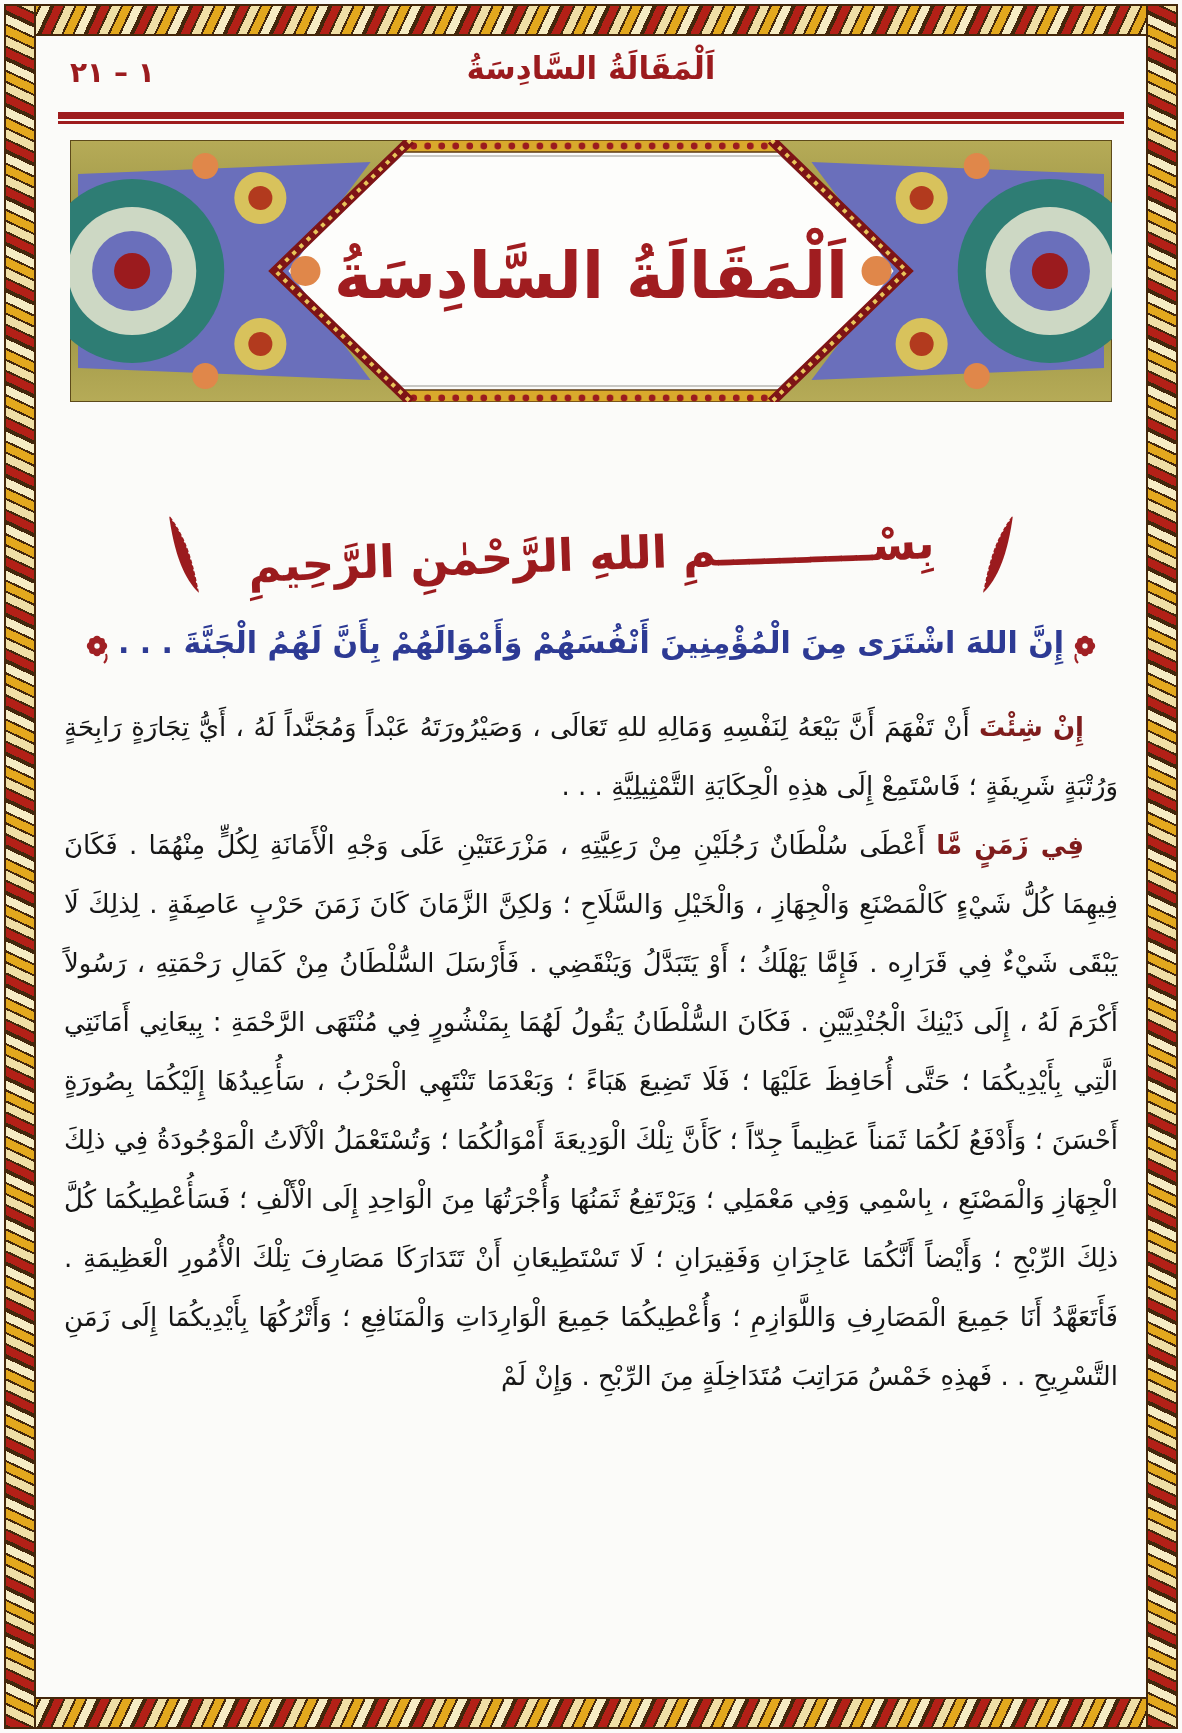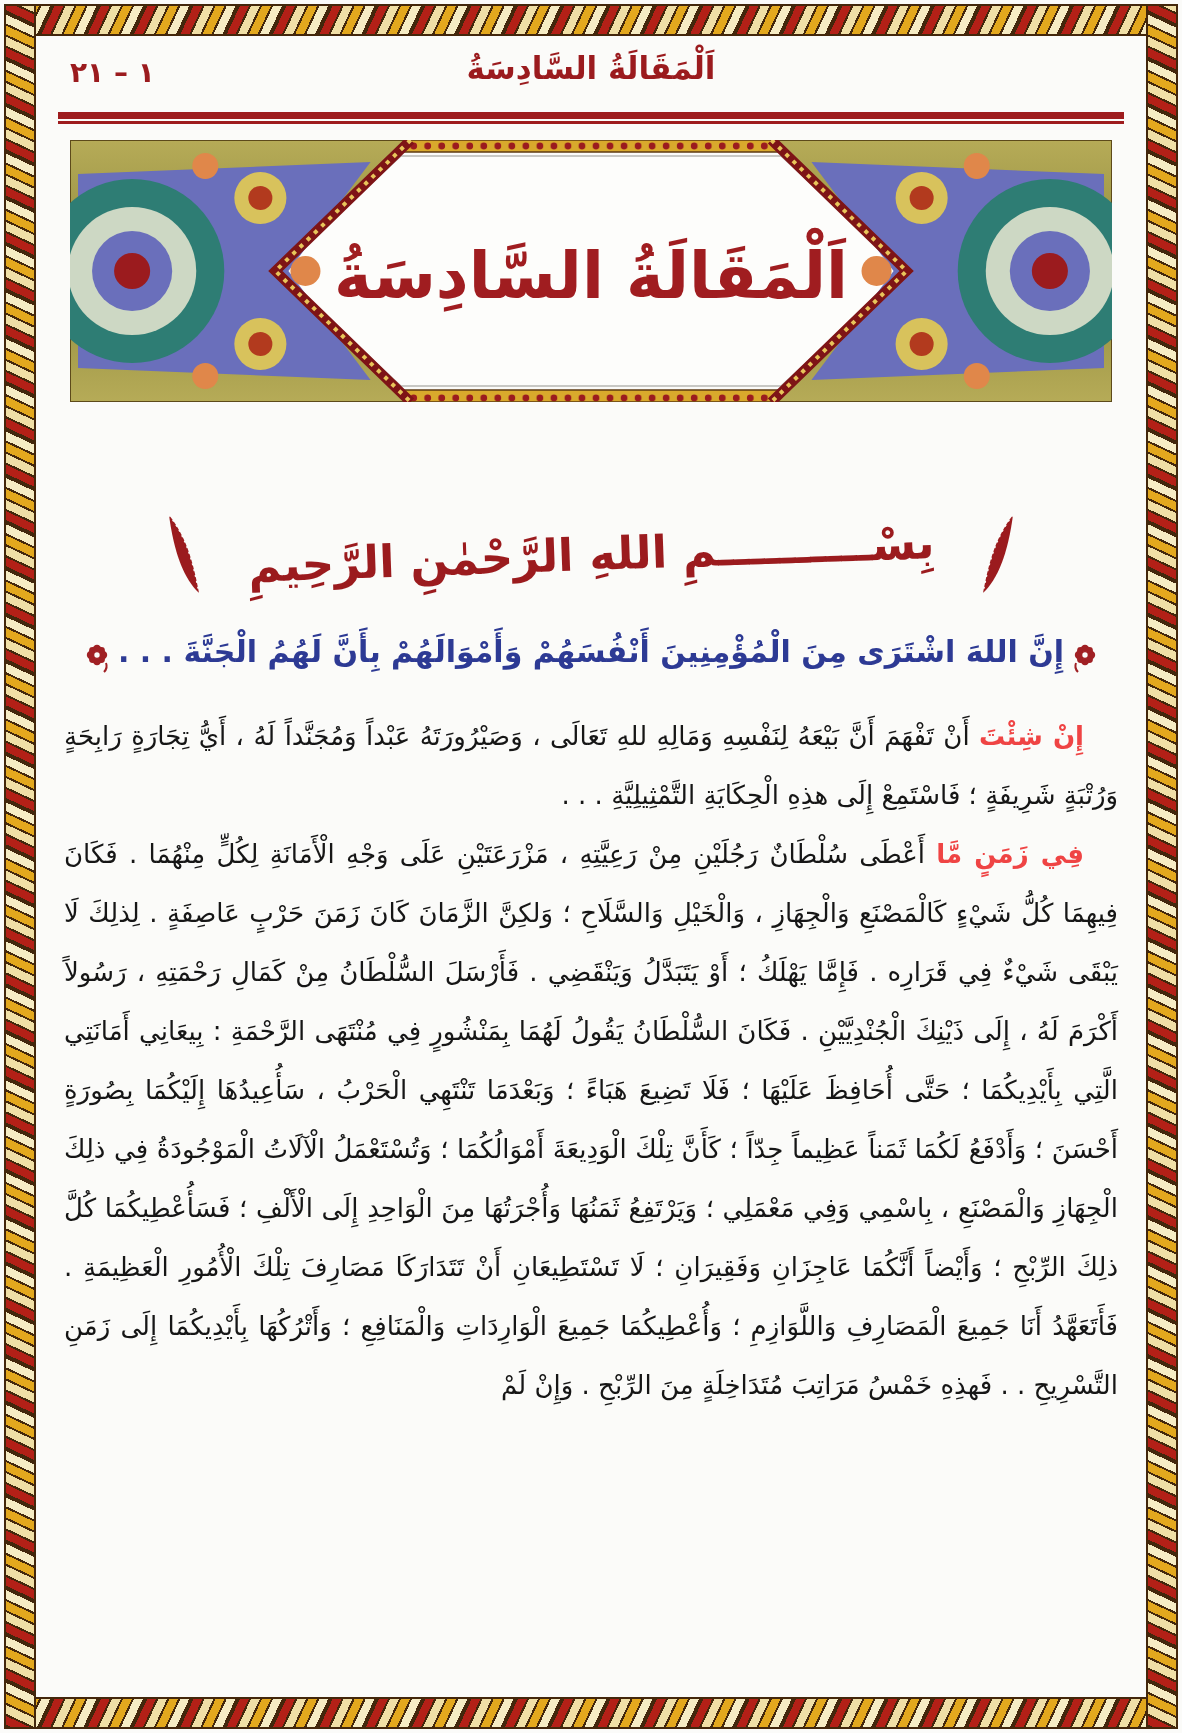--- a/index.html
+++ b/index.html
@@ -69,7 +69,7 @@
 
   
   .verse{
-    margin-top:24px;display:flex;align-items:center;justify-content:center;gap:8px;
+    margin-top:15px;display:flex;align-items:center;justify-content:center;gap:8px;
     color:#2d3a94;font-size:30px;font-weight:bold;
   }
   .verse-text{white-space:nowrap;}

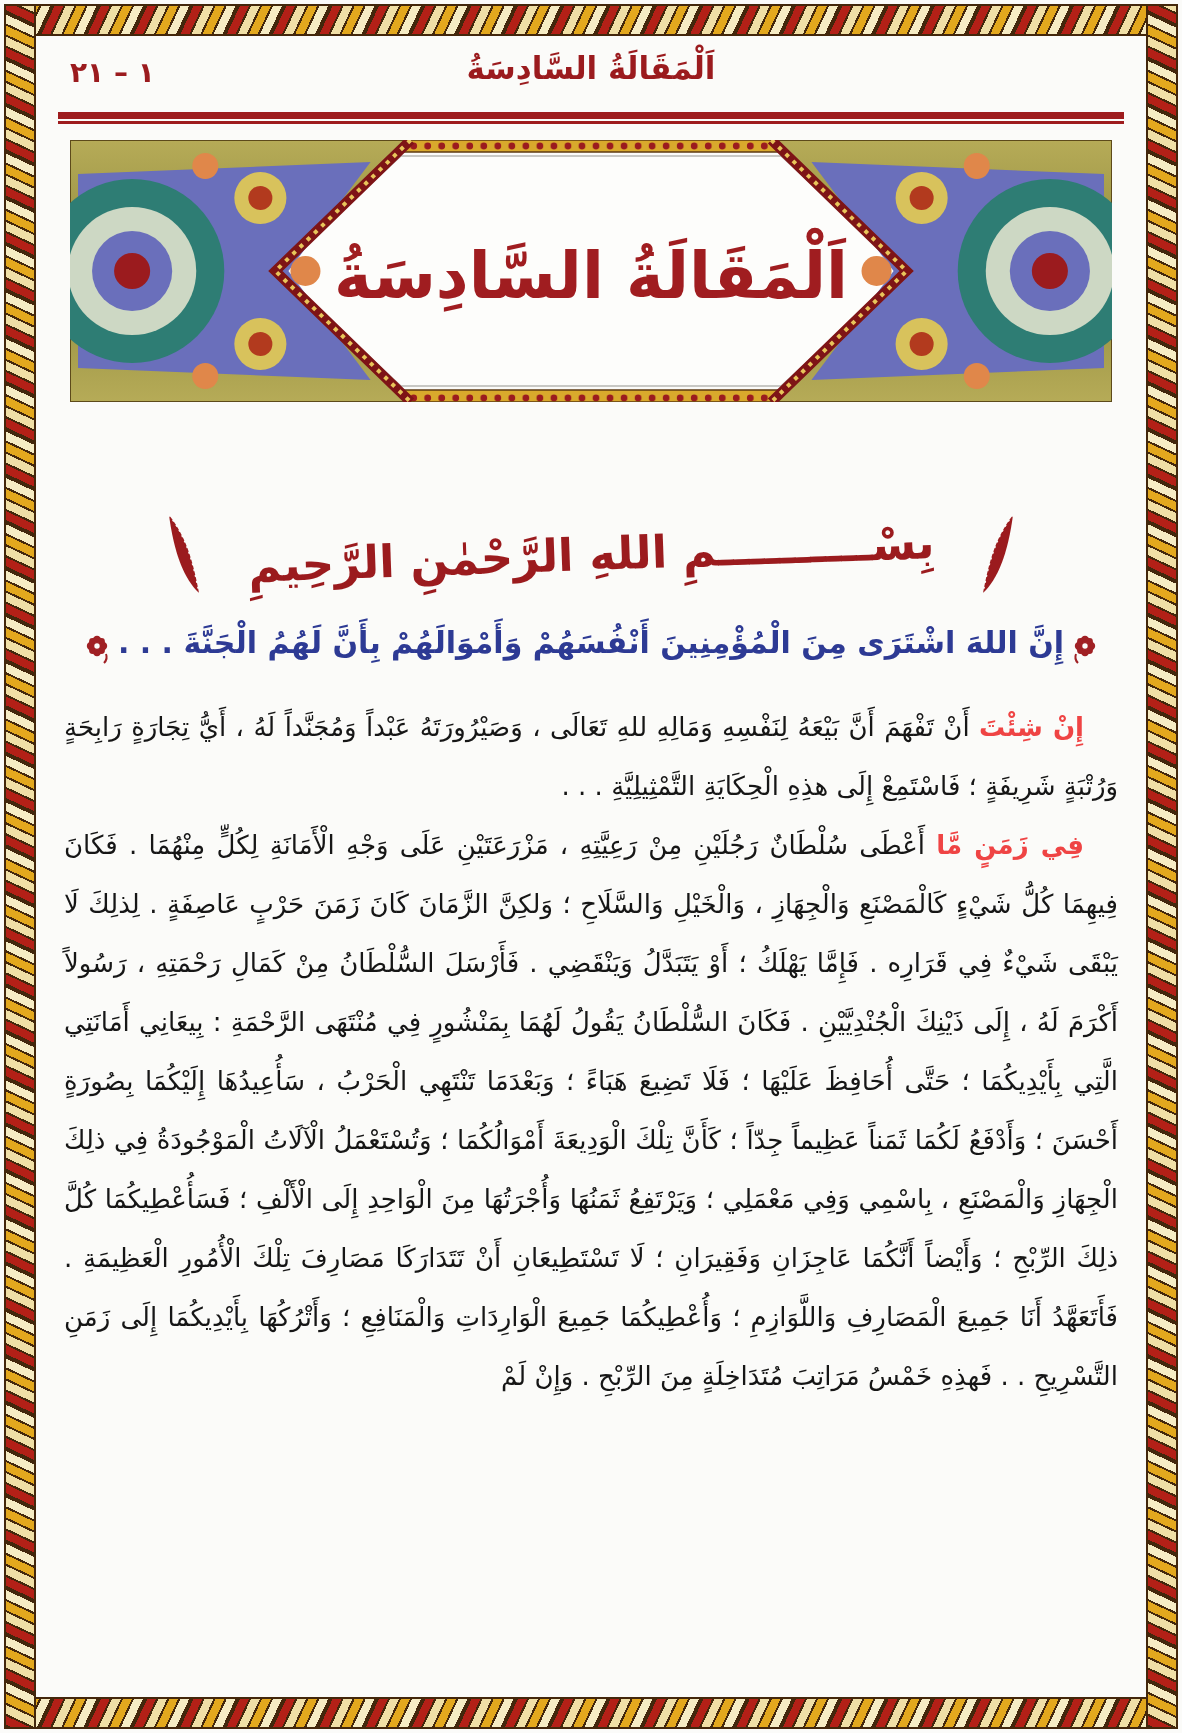--- a/index.html
+++ b/index.html
@@ -82,7 +82,7 @@
     text-align:justify;
   }
   .body p{margin:0;text-indent:34px;}
-  .lead{color:#ef4444;font-weight:bold;}
+  .lead{color:#7f1d1d;font-weight:bold;}
 </style>
 </head>
 <body>

